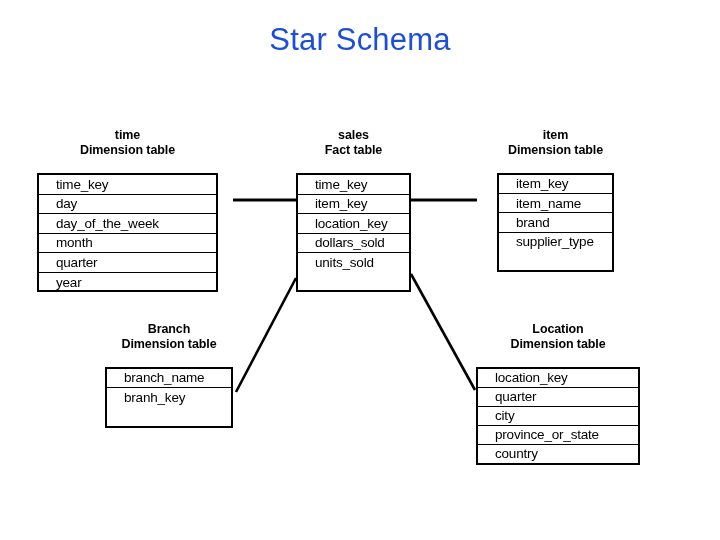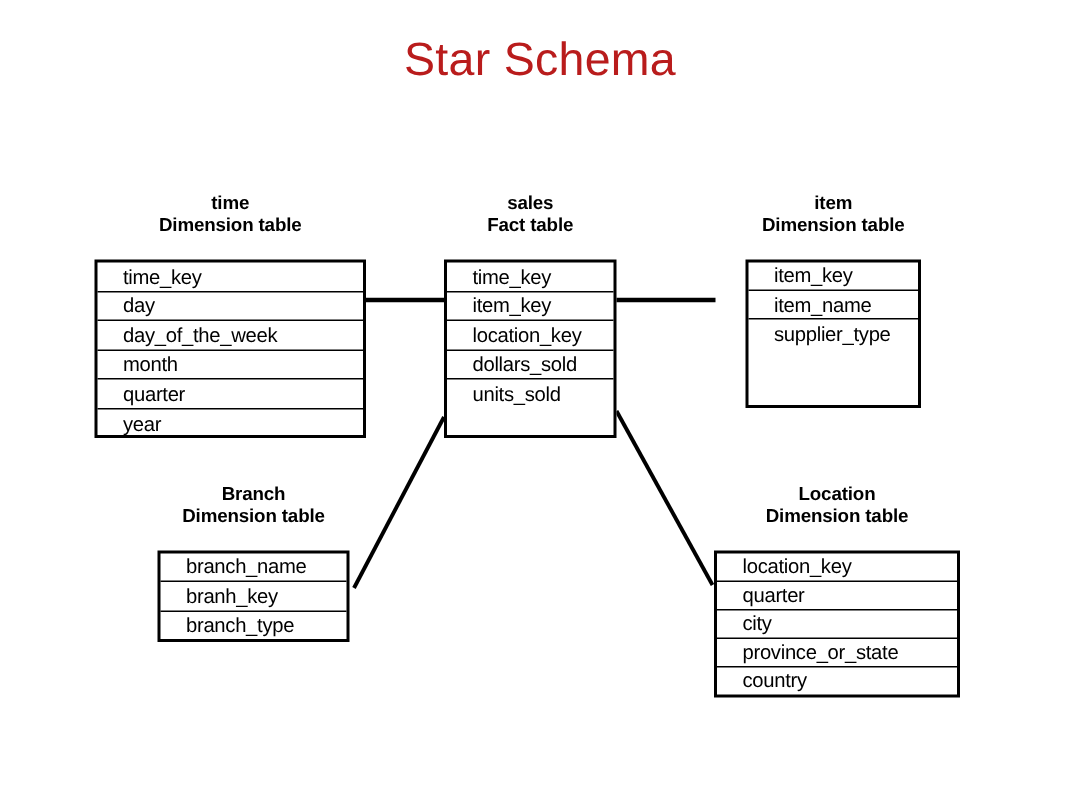--- a/index.html
+++ b/index.html
@@ -27,7 +27,7 @@
     text-align: center;
     font-size: 31px;
     font-weight: 400;
-    color: #b91c1c;
+    color: #1d4ed8;
     letter-spacing: 0.2px;
   }
   .connectors {

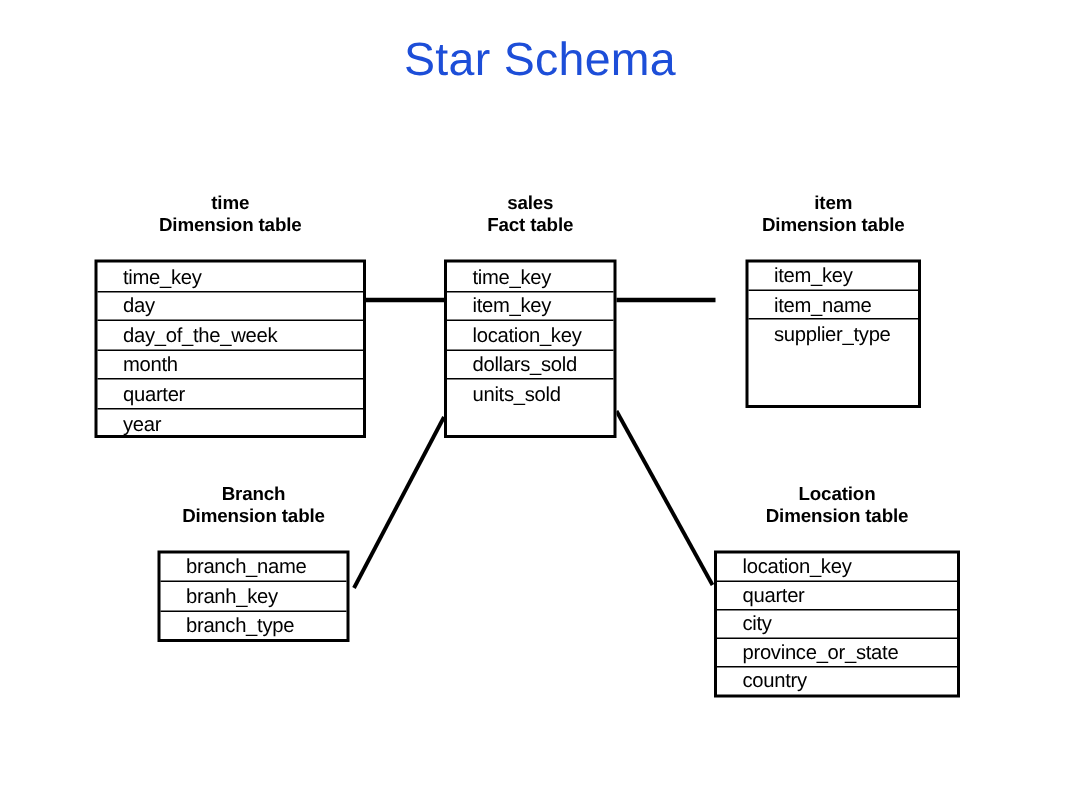--- a/index.html
+++ b/index.html
@@ -75,7 +75,7 @@
     border-bottom: none;
   }
   
-  #entity-time      { left: 63px;  top: 128px; width: 181px; }
+  #entity-time      { left: 37px;  top: 128px; width: 181px; }
   #entity-time   .entity-box { left: 0; top: 45px; width: 181px; height: 119px; }
   #entity-sales     { left: 296px; top: 128px; width: 115px; }
   #entity-sales  .entity-box { left: 0; top: 45px; width: 115px; height: 119px; }

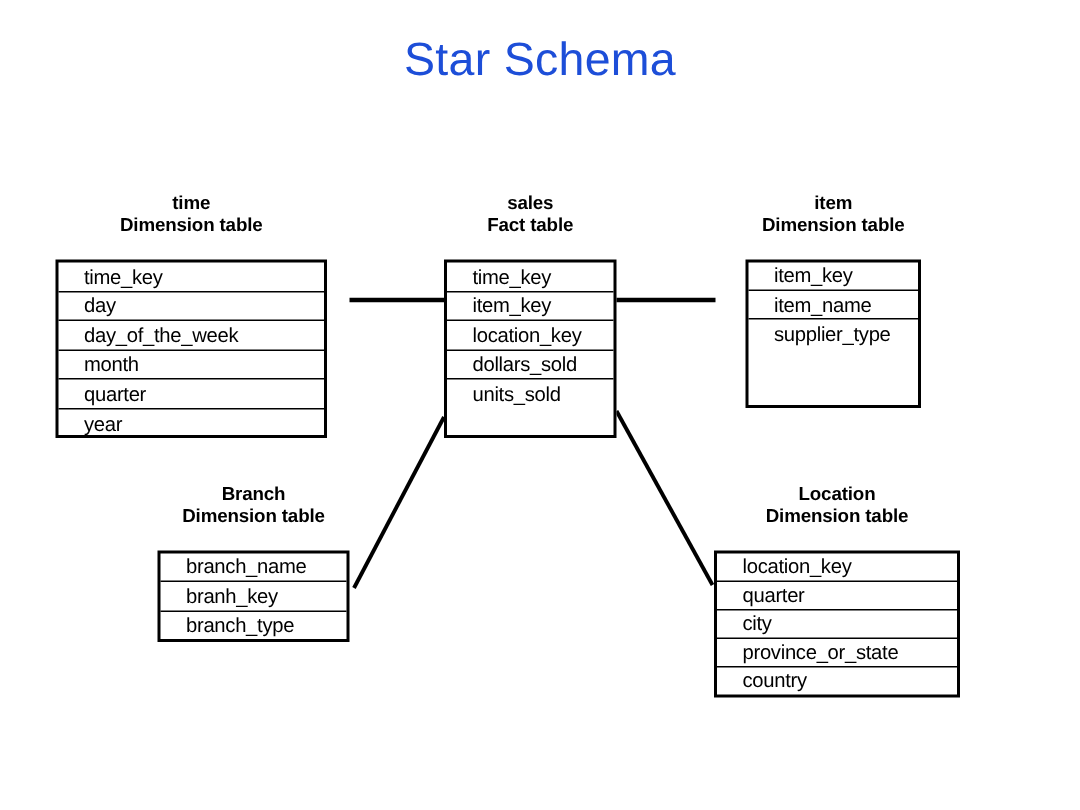--- a/index.html
+++ b/index.html
@@ -143,6 +143,7 @@
     <div class="entity-box">
       <div class="field-row">item_key</div>
       <div class="field-row">item_name</div>
+      <div class="field-row">brand</div>
       <div class="field-row">supplier_type</div>
     </div>
   </div>

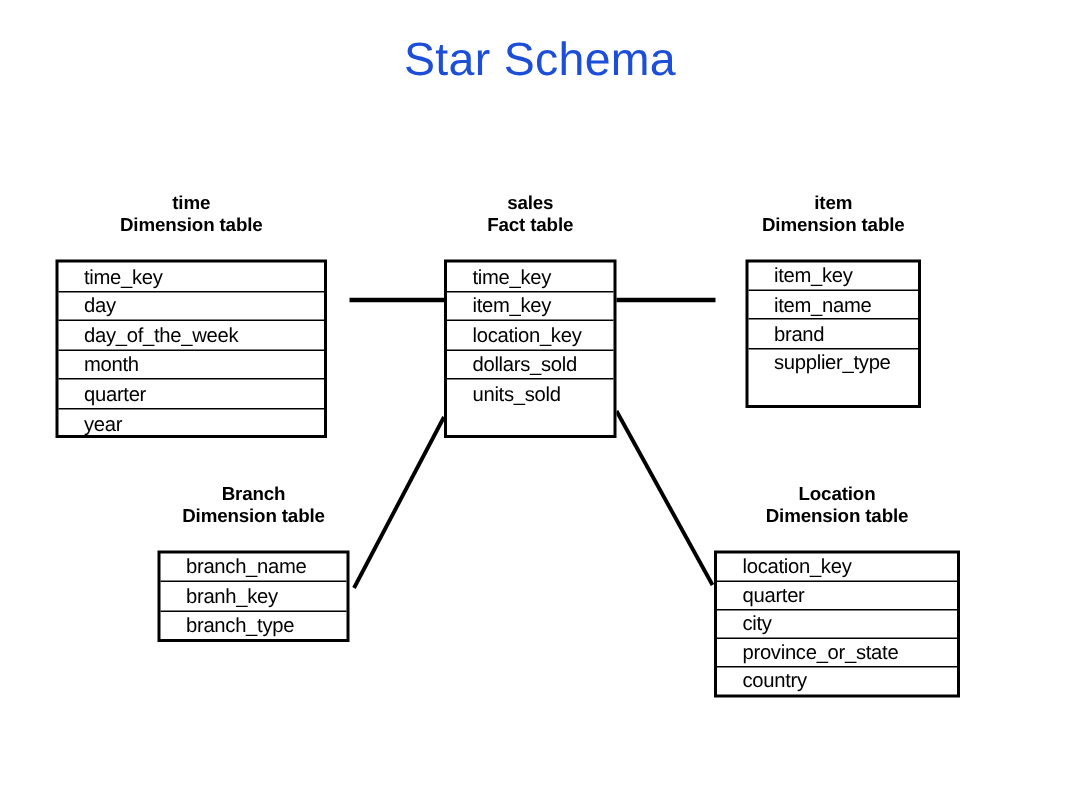--- a/index.html
+++ b/index.html
@@ -156,7 +156,6 @@
     <div class="entity-box">
       <div class="field-row">branch_name</div>
       <div class="field-row">branh_key</div>
-      <div class="field-row">branch_type</div>
     </div>
   </div>
 

